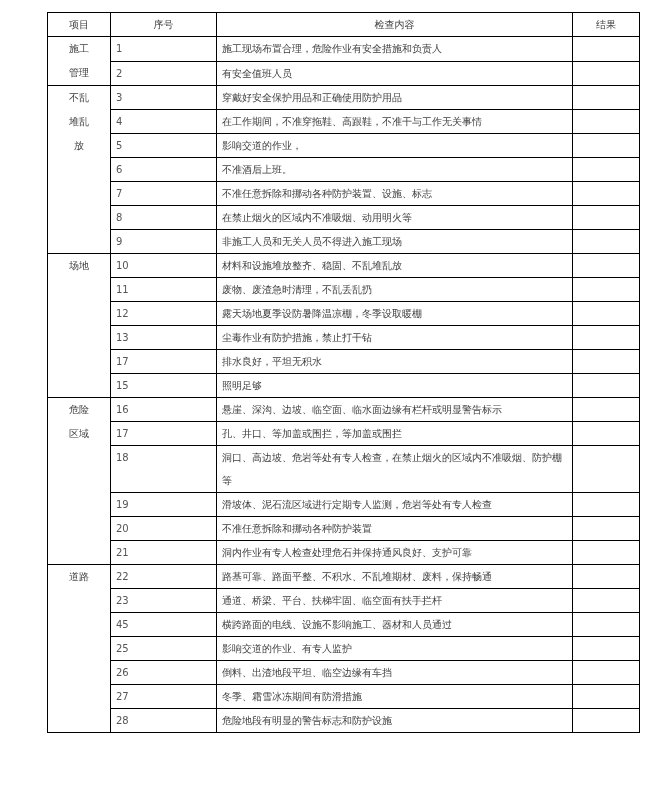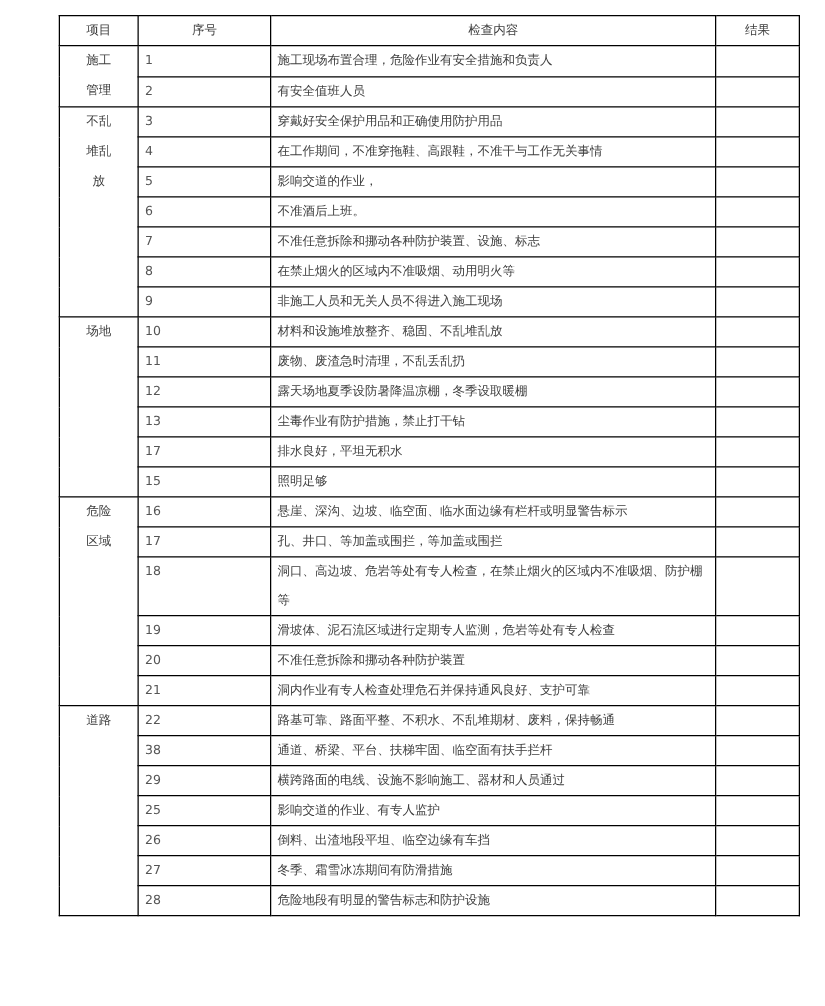--- a/index.html
+++ b/index.html
@@ -173,7 +173,7 @@
         <td class="result"></td>
       </tr>
       <tr>
-        <td class="no">38</td>
+        <td class="no">23</td>
         <td class="content">通道、桥梁、平台、扶梯牢固、临空面有扶手拦杆</td>
         <td class="result"></td>
       </tr>

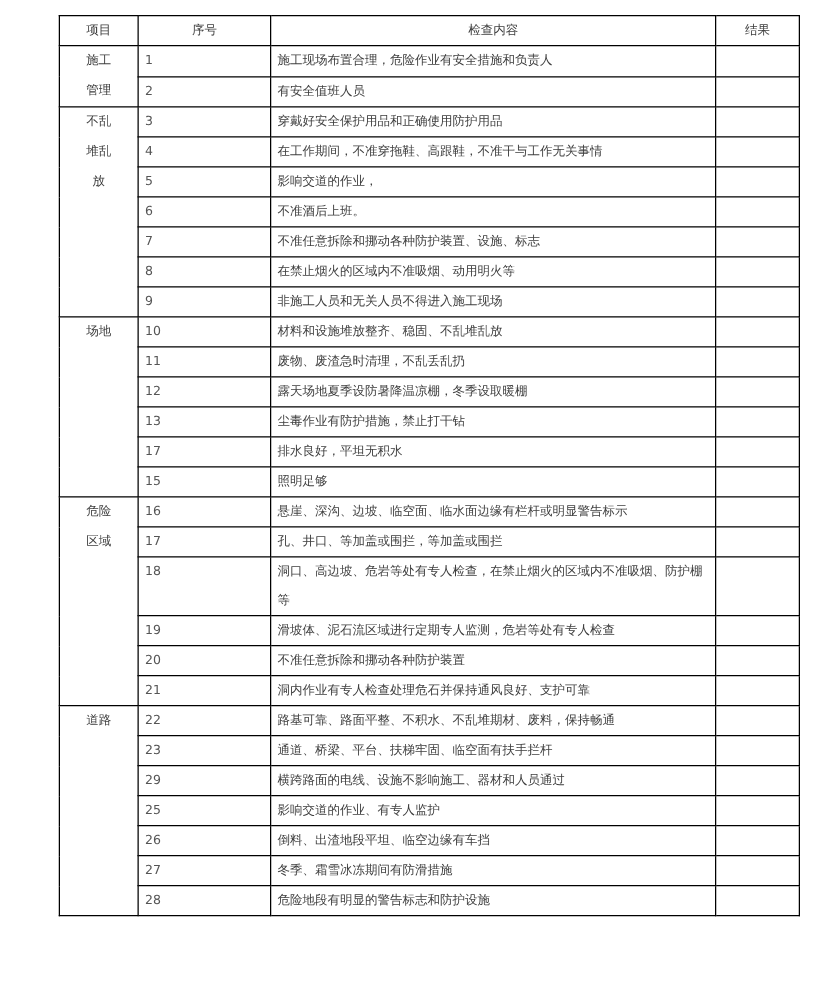--- a/index.html
+++ b/index.html
@@ -178,7 +178,7 @@
         <td class="result"></td>
       </tr>
       <tr>
-        <td class="no">29</td>
+        <td class="no">45</td>
         <td class="content">横跨路面的电线、设施不影响施工、器材和人员通过</td>
         <td class="result"></td>
       </tr>

